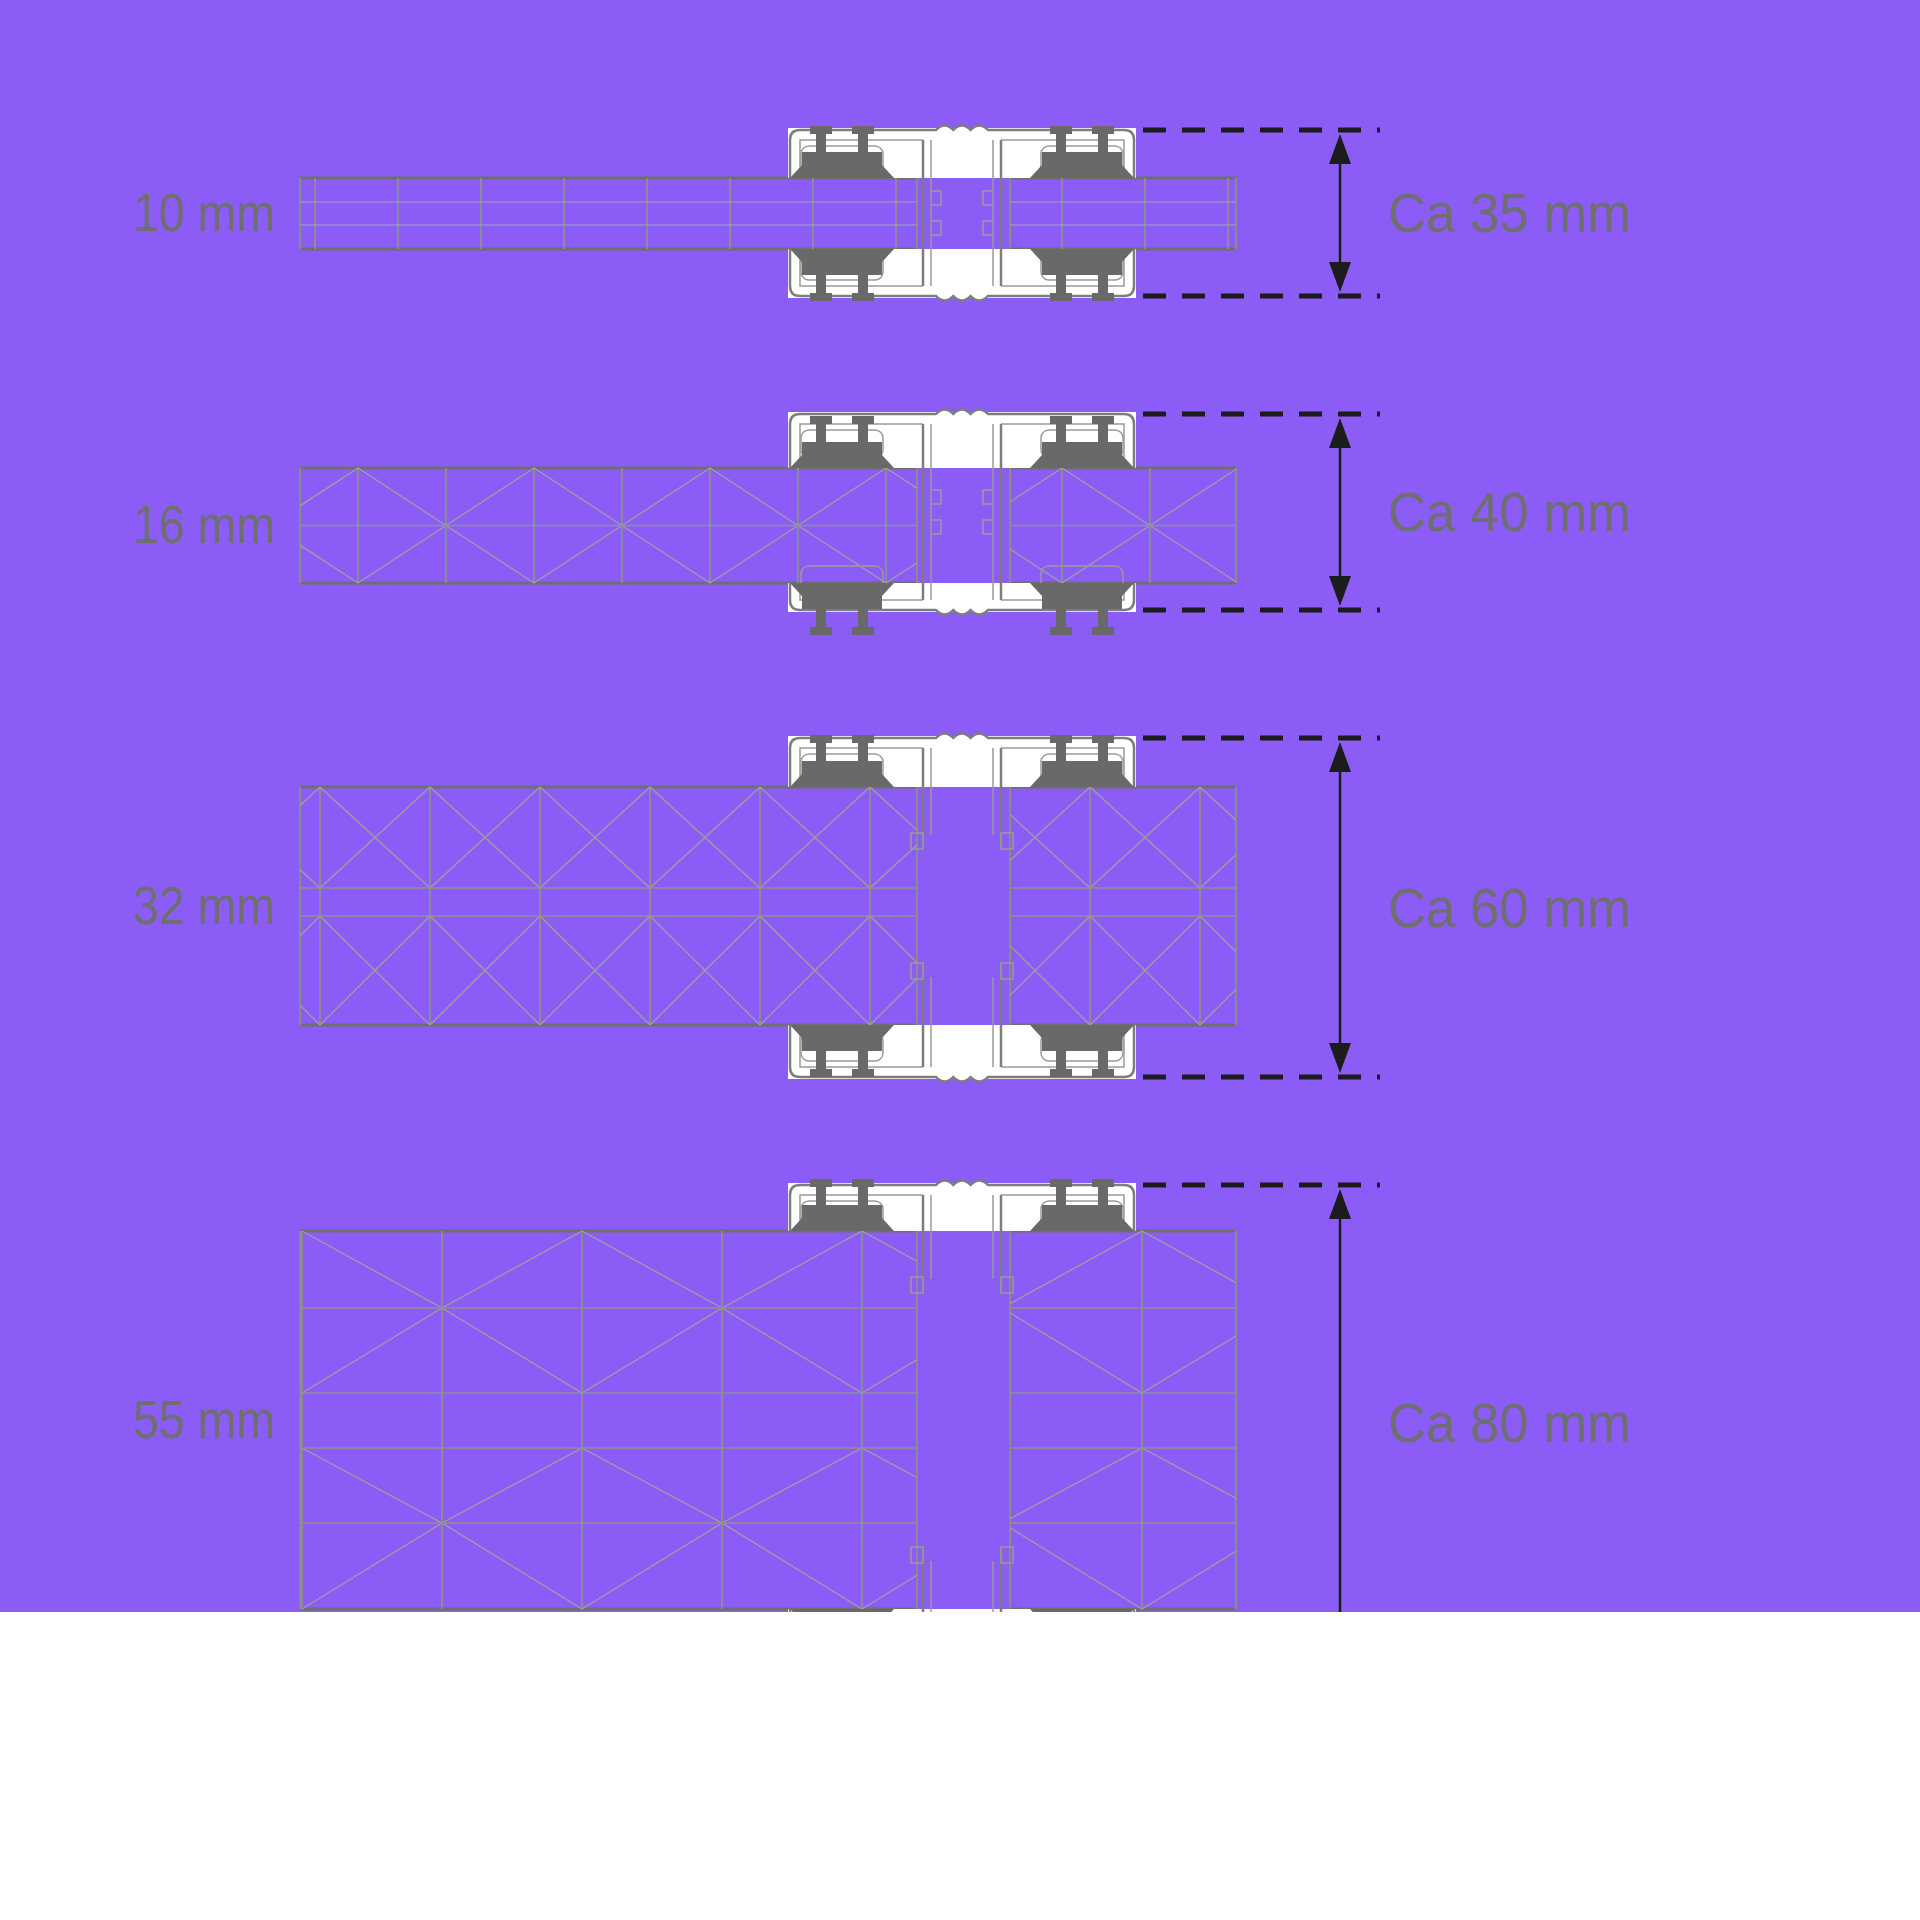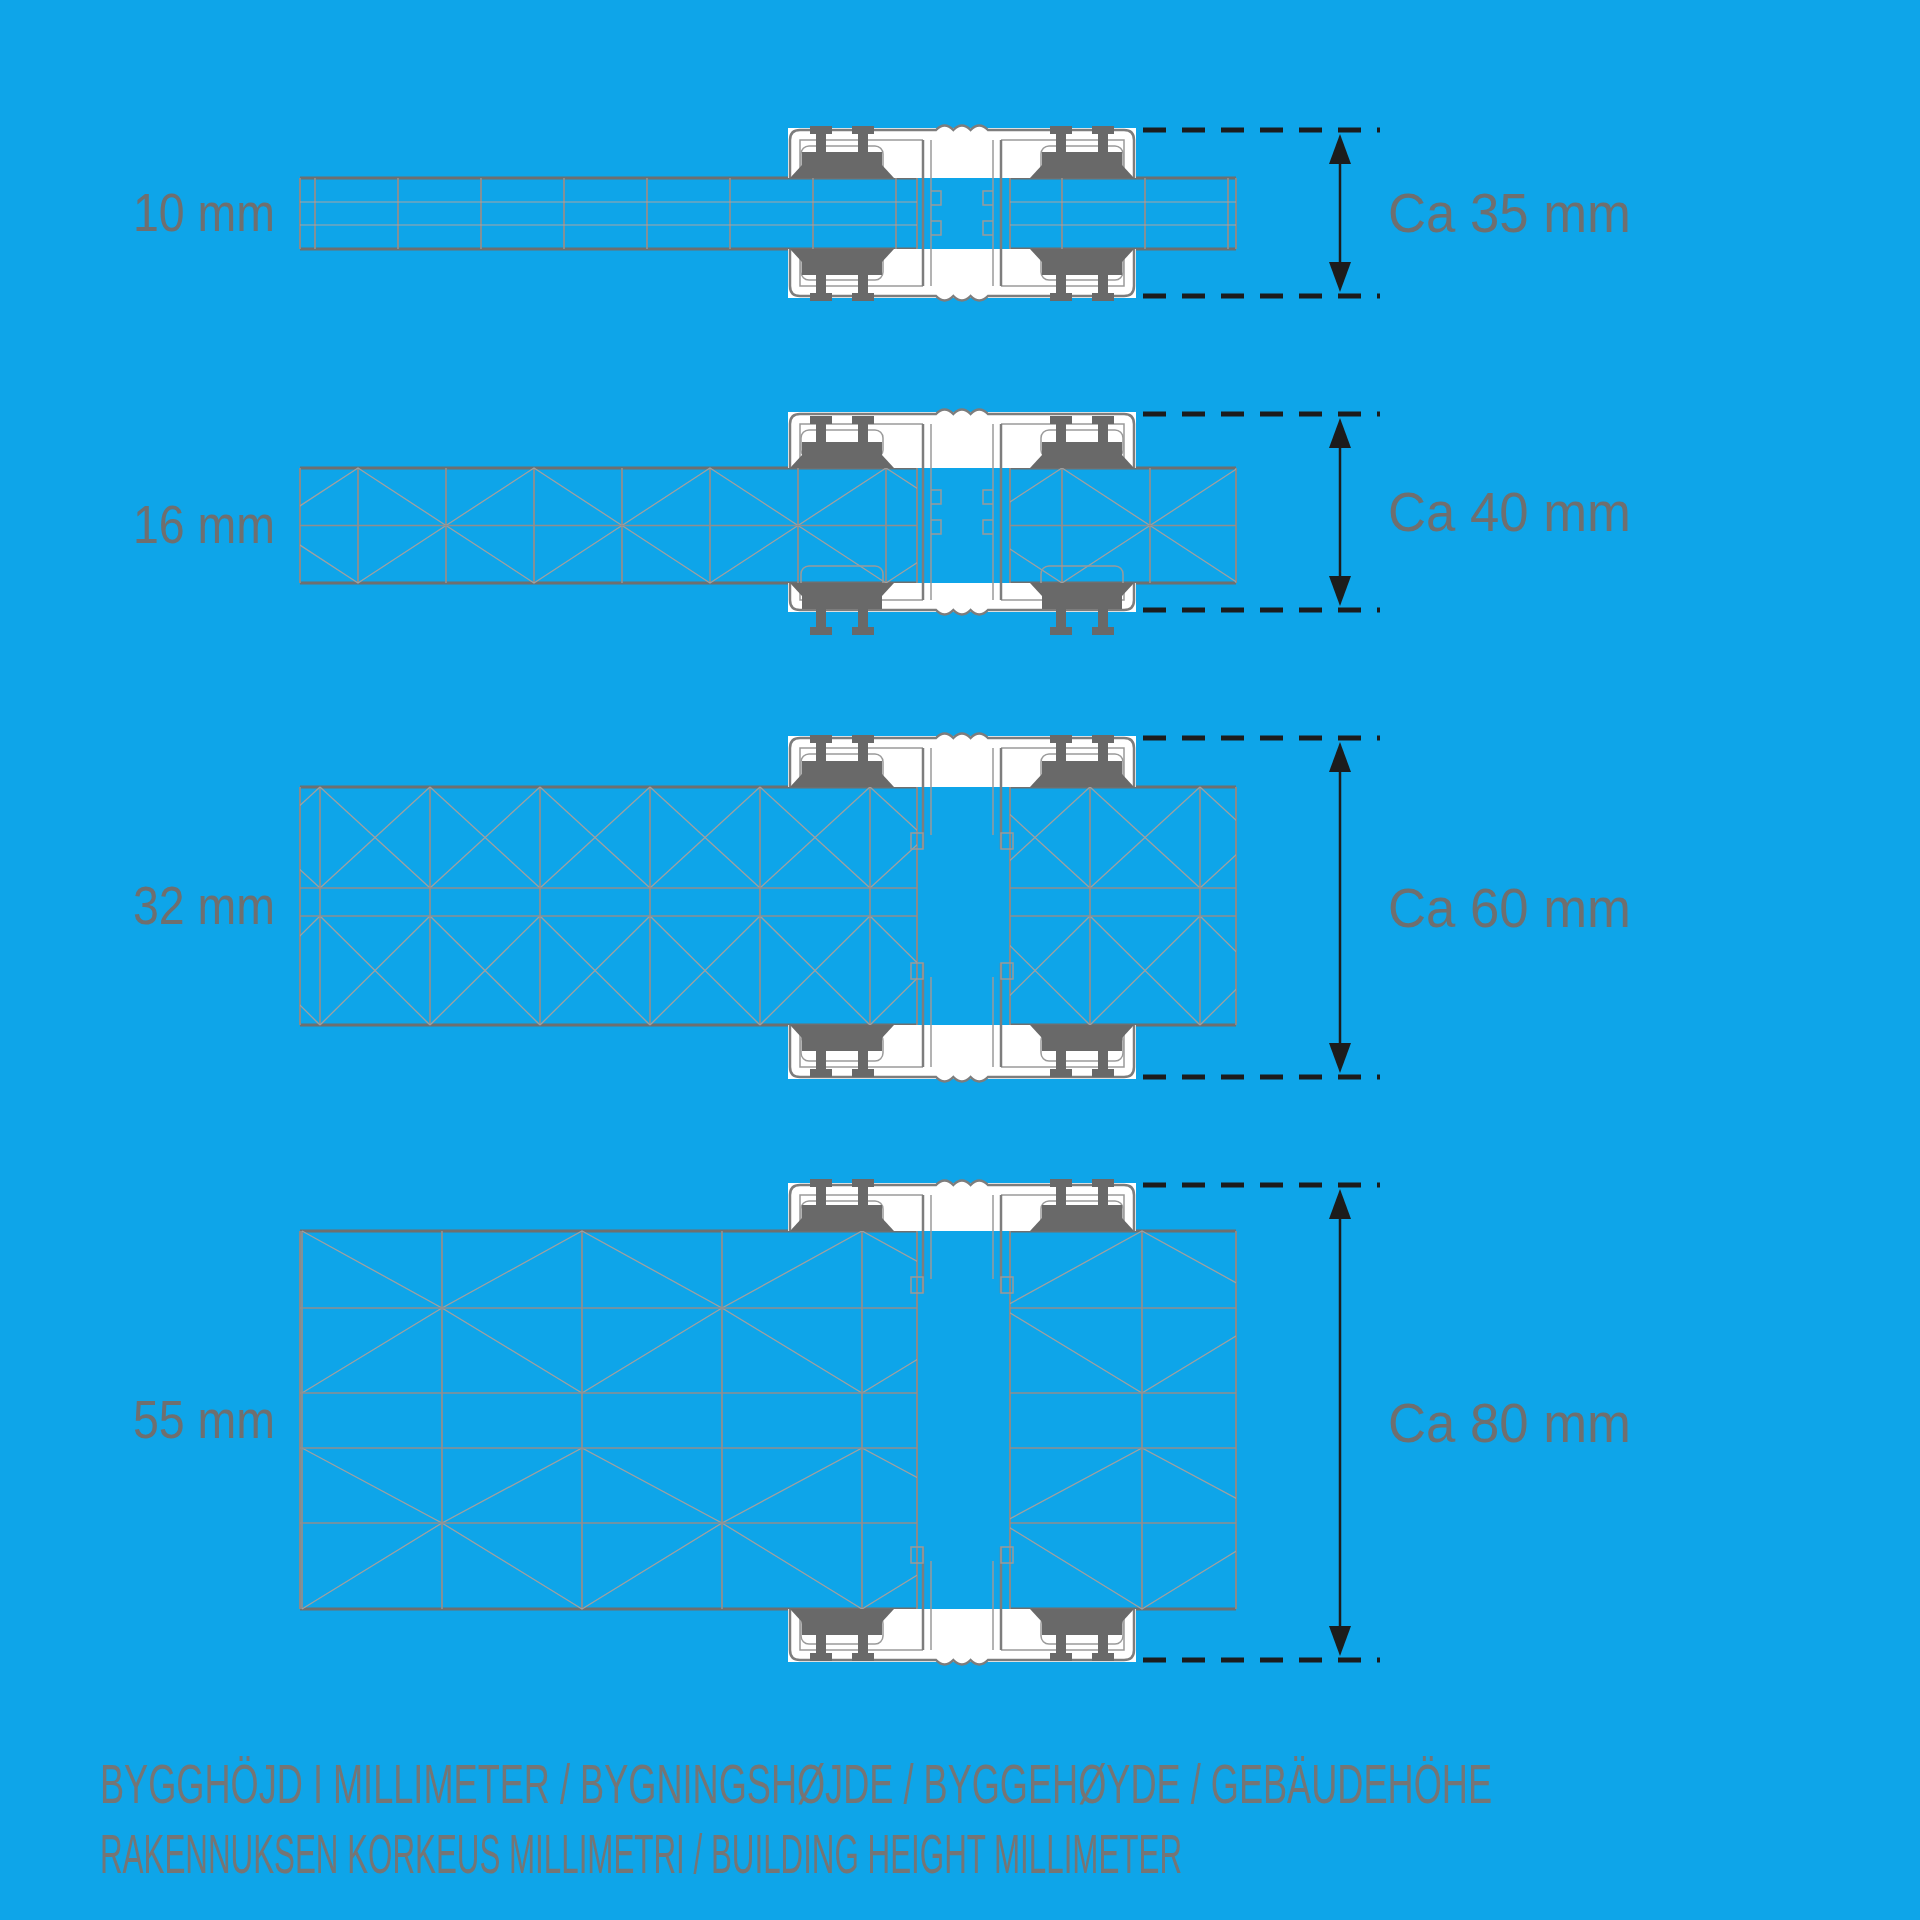--- a/index.html
+++ b/index.html
@@ -3,7 +3,7 @@
 <meta charset="utf-8">
 <style>
   html,body{margin:0;padding:0;background:#ffffff;}
-  .stage{width:1920px;height:1920px;position:relative;background:#0ea5e9;overflow:hidden;}
+  .stage{width:1920px;height:1612px;position:relative;background:#8b5cf6;overflow:hidden;}
   svg{display:block;}
   text{font-family:"Liberation Sans", sans-serif;font-weight:300;fill:#6f6f6f;}
   .dim-label{font-size:56px;}

